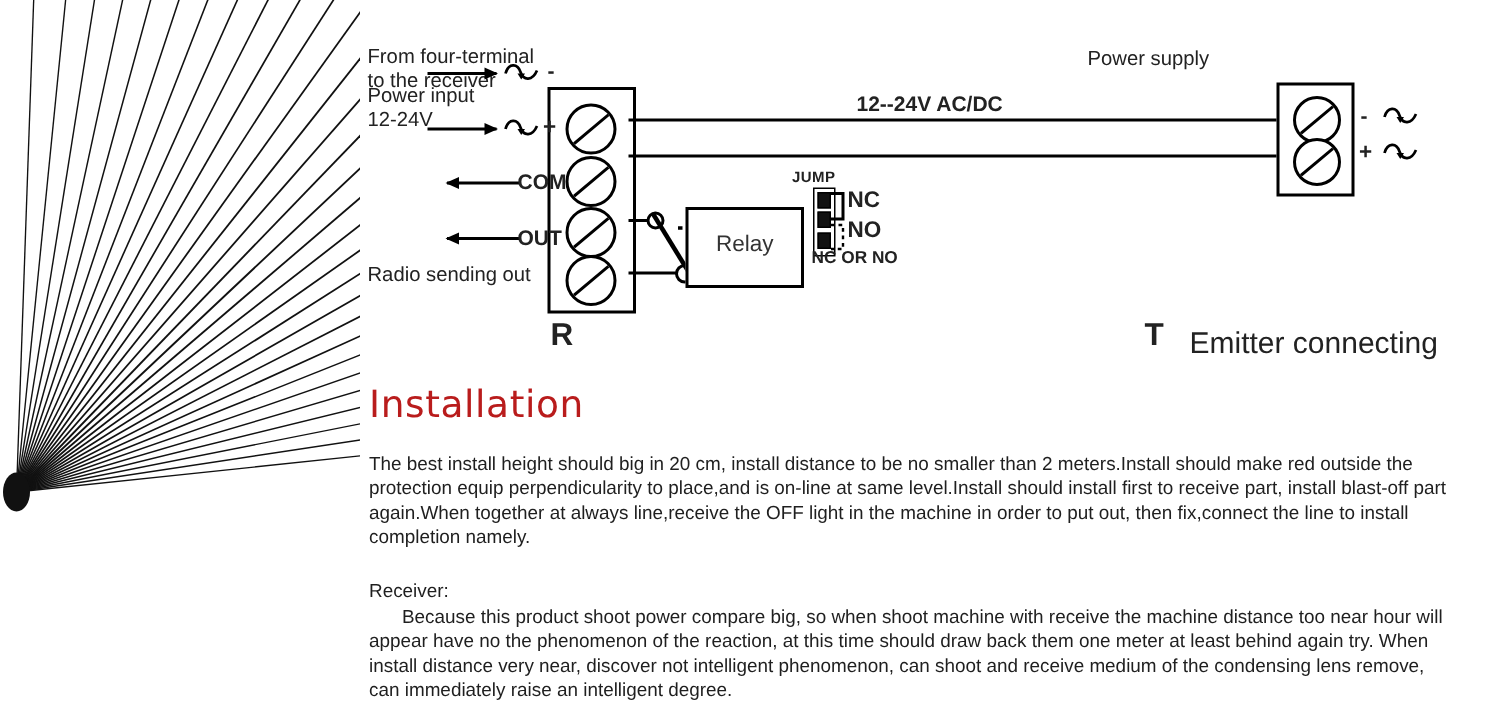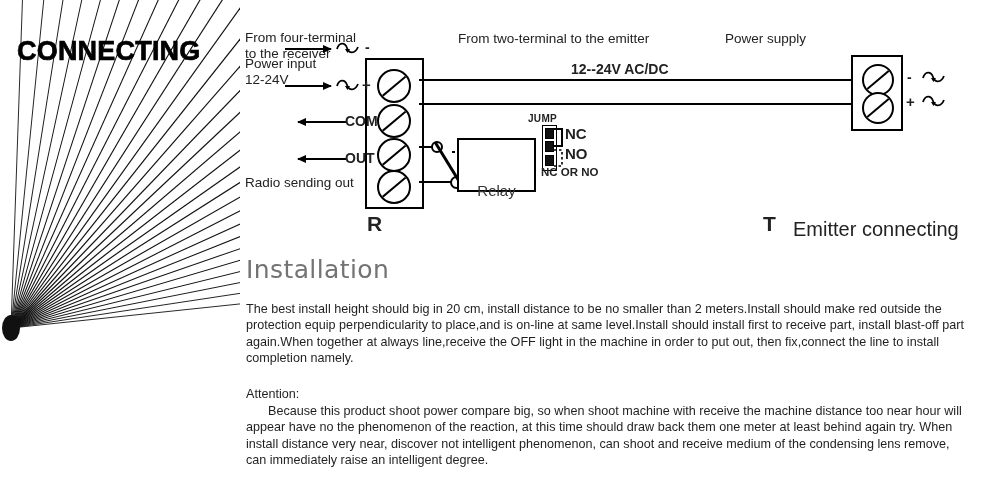--- a/index.html
+++ b/index.html
@@ -104,7 +104,6 @@
     <ellipse cx="11" cy="328" rx="9" ry="13" fill="#111"></ellipse>
   </svg>
   <div id="ray-title">
-    <span>CONNECTING</span>
   </div>
 </div>
 

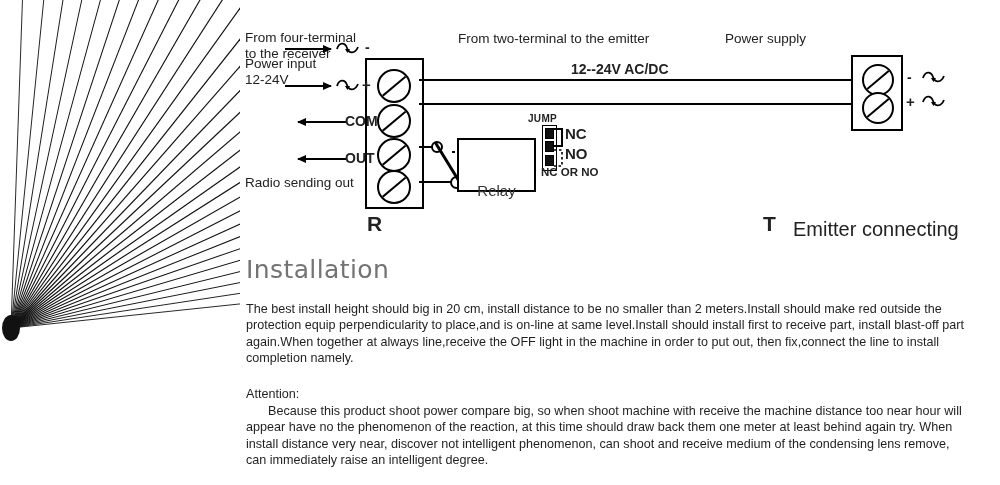--- a/index.html
+++ b/index.html
@@ -111,7 +111,6 @@
 
   <div class="dlabel" style="left:5px;top:30px;">From four-terminal</div>
   <div class="dlabel" style="left:5px;top:46px;">to the receiver</div>
-  <div class="dlabel" style="left:218px;top:31px;">From two-terminal to the emitter</div>
   <div class="dlabel" style="left:485px;top:31px;">Power supply</div>
   <div class="dlabel b" style="left:331px;top:61px;font-size:14px;">12--24V AC/DC</div>
 

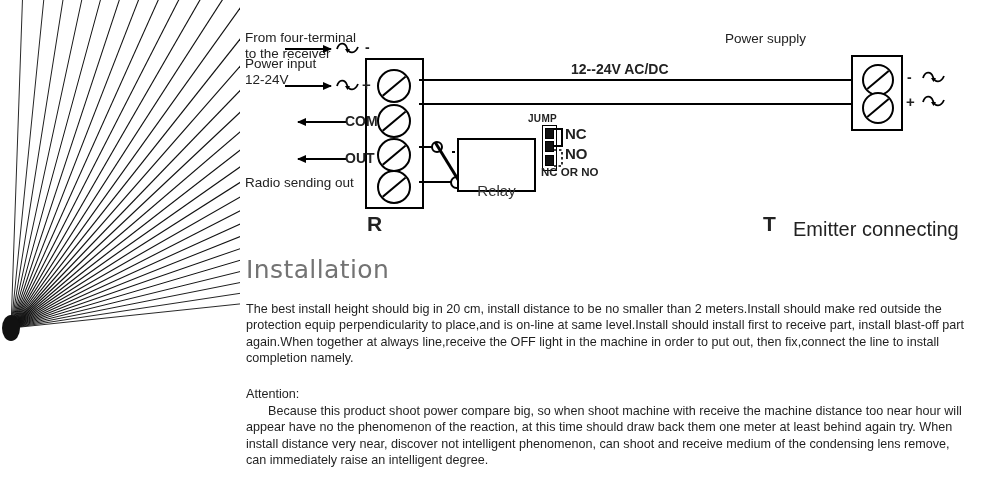--- a/index.html
+++ b/index.html
@@ -47,7 +47,7 @@
   
   #relay-box{position:absolute;border:2px solid #000;background:#fff;}
   #relay-label{position:absolute;width:100%;text-align:center;
-      font-size:15px;color:#333;margin-top:28px;}
+      font-size:15px;color:#333;}
 
   
   .jpin{position:absolute;background:#111;border:1.5px solid #000;}

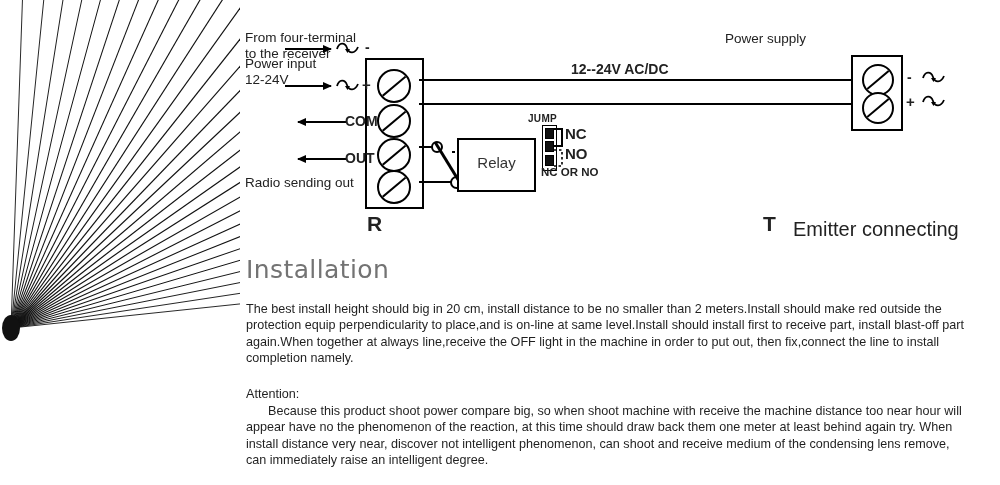--- a/index.html
+++ b/index.html
@@ -58,7 +58,7 @@
 
   
   #body-text{left:246px;top:255px;width:720px;}
-  #install-head{font-size:25px;color:#737373;letter-spacing:.4px;
+  #install-head{font-size:25px;color:#b91c1c;letter-spacing:.4px;
       font-family:"DejaVu Sans",sans-serif;font-weight:400;}
   .para{font-size:12.6px;line-height:16.4px;color:#1f1f1f;
         font-family:"Liberation Sans",sans-serif;}

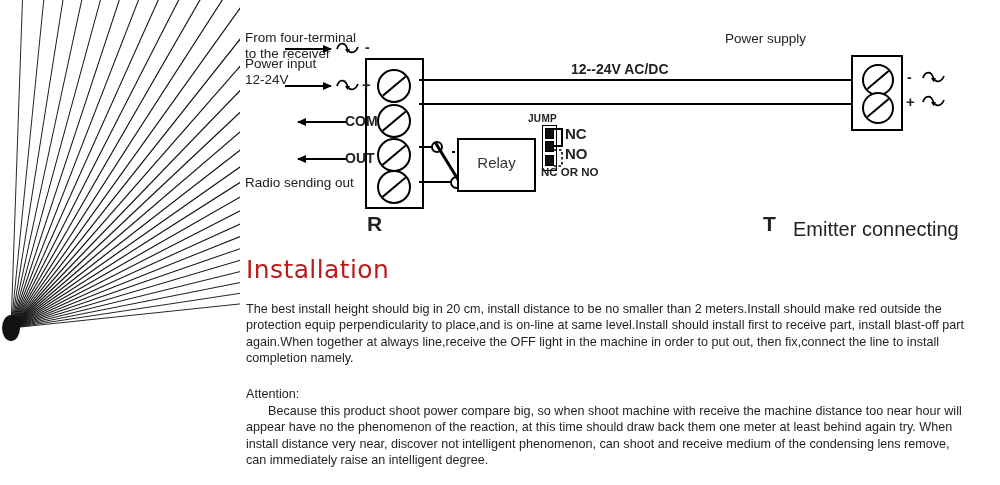--- a/index.html
+++ b/index.html
@@ -201,7 +201,7 @@
 <div class="abs" id="body-text">
   <div id="install-head">Installation</div>
   <div class="para" style="margin-top:17px;">The best install height should big in 20 cm, install distance to be no smaller than 2 meters.Install should make red outside the protection equip perpendicularity to place,and is on-line at same level.Install should install first to receive part, install blast-off part again.When together at always line,receive the OFF light in the machine in order   to put out, then fix,connect the line to install completion namely.</div>
-  <div class="para" style="margin-top:19px;">Attention:</div>
+  <div class="para" style="margin-top:19px;">Receiver:</div>
   <div class="para ind" style="margin-top:1px;text-indent:22px;">Because this product shoot power compare big, so when shoot machine with receive the    machine distance too near hour will appear have no the phenomenon of the reaction,   at this   time should draw back them one meter at least behind again try.   When install distance very near, discover not intelligent phenomenon, can shoot and   receive medium of the condensing lens remove, can immediately raise an intelligent degree.</div>
 </div>
 

